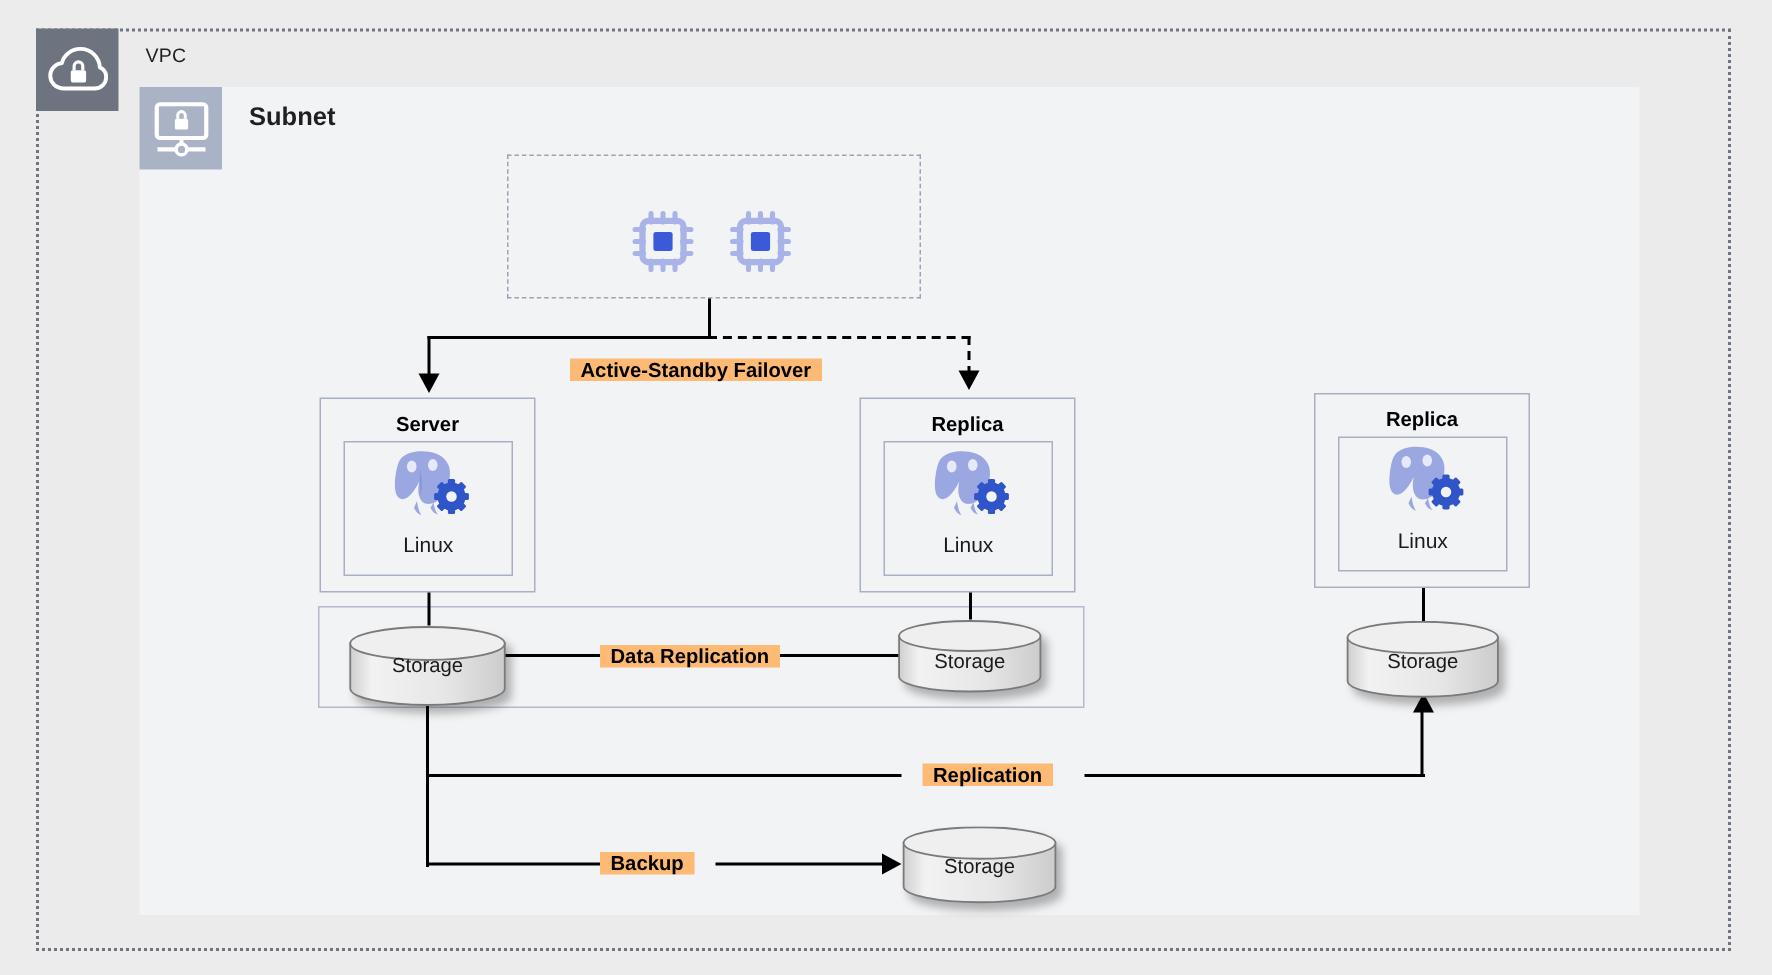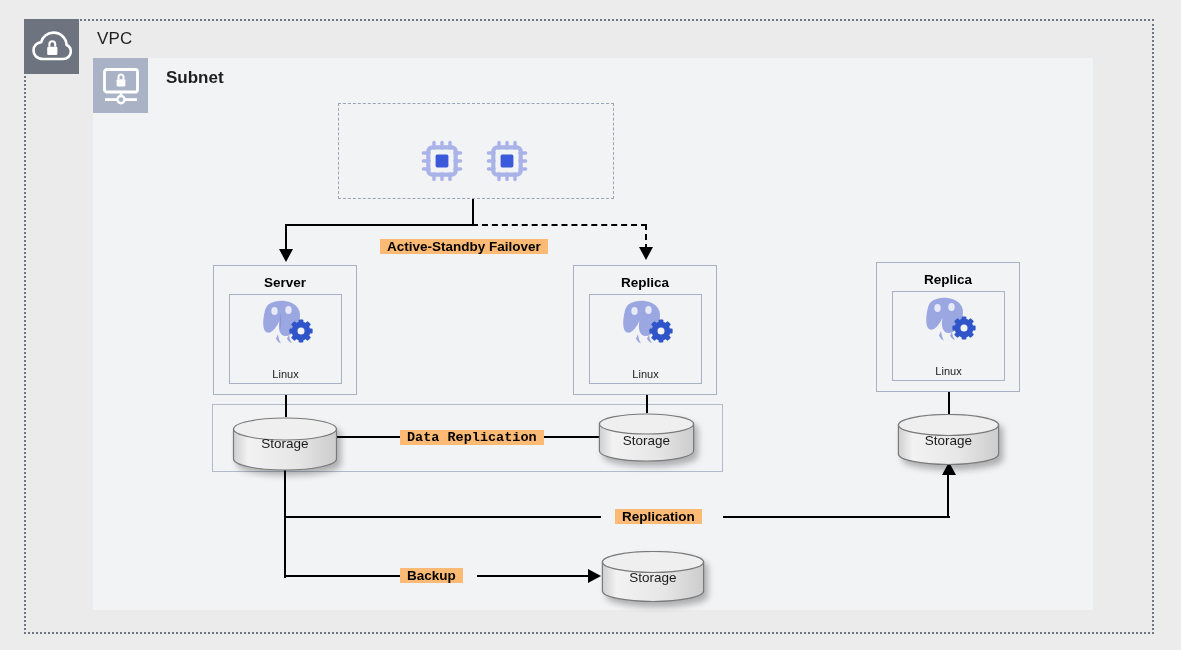--- a/index.html
+++ b/index.html
@@ -30,7 +30,7 @@
   }
   #vpc-label {
     position: absolute; left: 97px; top: 29px;
-    font-size: 17px; color: #1f1f1f; letter-spacing: .2px;
+    font-size: 13px; color: #1f1f1f; letter-spacing: .2px;
   }
 
   

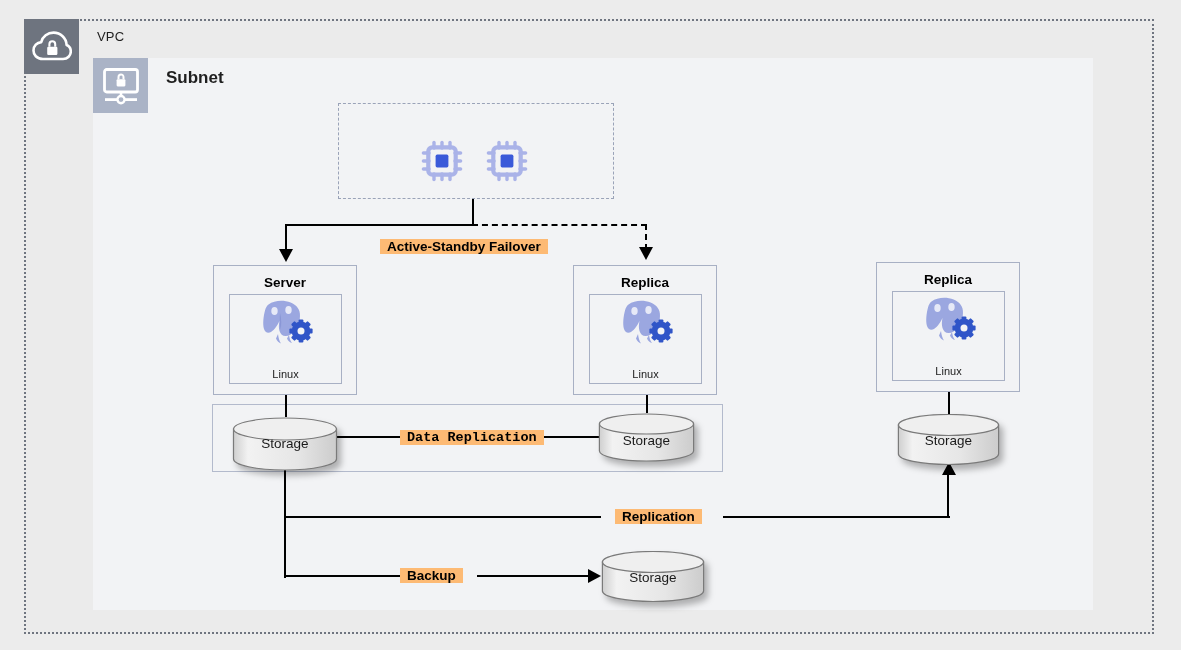--- a/index.html
+++ b/index.html
@@ -79,8 +79,8 @@
   }
   .caption {
     position: absolute;
-    font-size: 11px; color: #1a1a1a;
-    white-space: nowrap; text-align: center; margin-top: 13px;
+    font-size: 14px; color: #1a1a1a;
+    white-space: nowrap; text-align: center;
   }
   .edge-label {
     position: absolute;

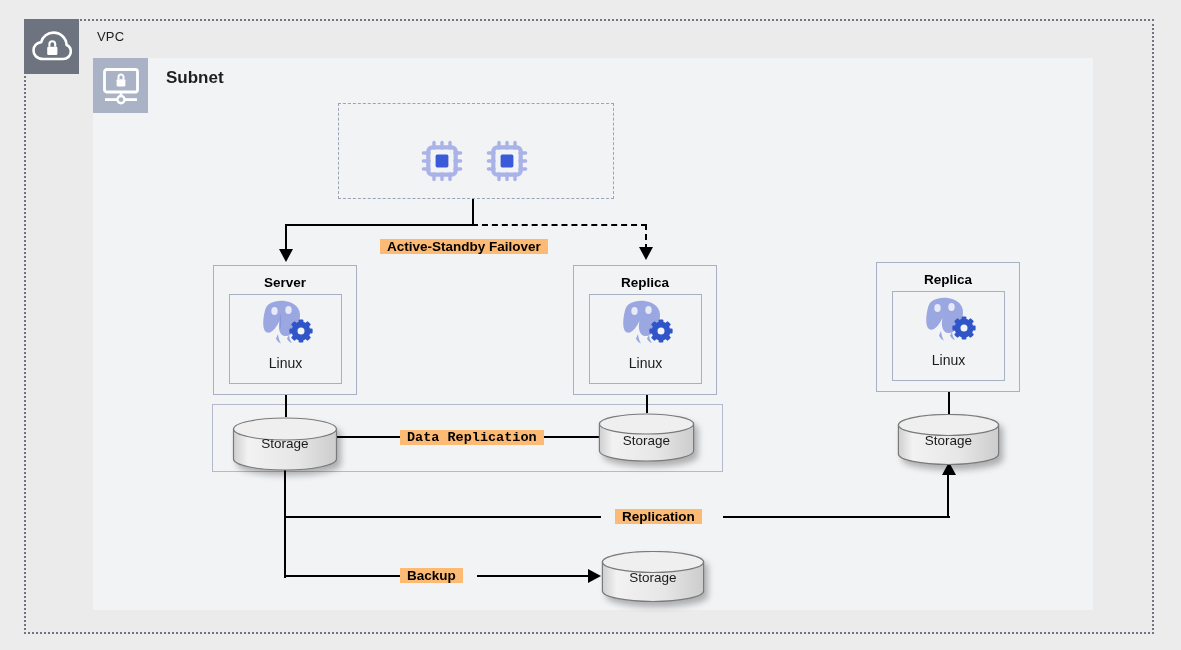--- a/index.html
+++ b/index.html
@@ -373,7 +373,7 @@
   <div class="cyl-label" style="left:598px; top:433px; width:97px;">Storage</div>
 
   <div class="ln lnh" style="left:330px; top:436px; width:274px;"></div>
-  <div class="edge-label" style="left:400px; top:430px;font-family:Liberation Mono, monospace;">Data Replication</div>
+  <div class="edge-label" style="left:400px; top:430px;">Data Replication</div>
 
   <div class="cyl" style="left:897px; top:414px;">
     <svg width="103" height="52" viewBox="0 0 103 52" aria-hidden="true">

